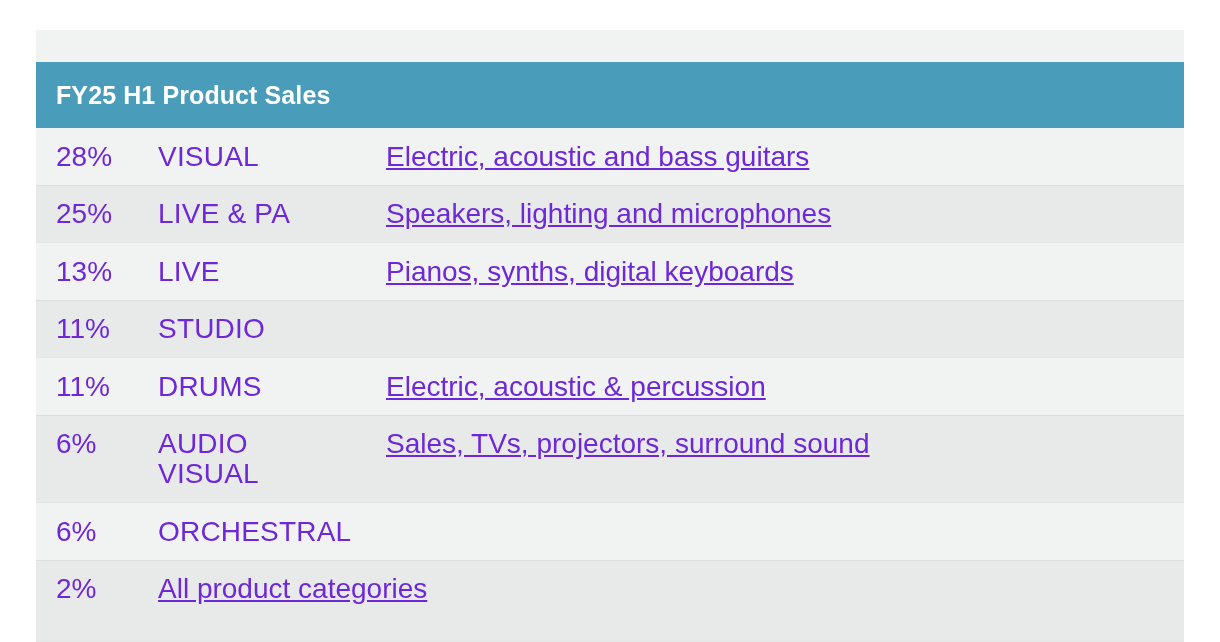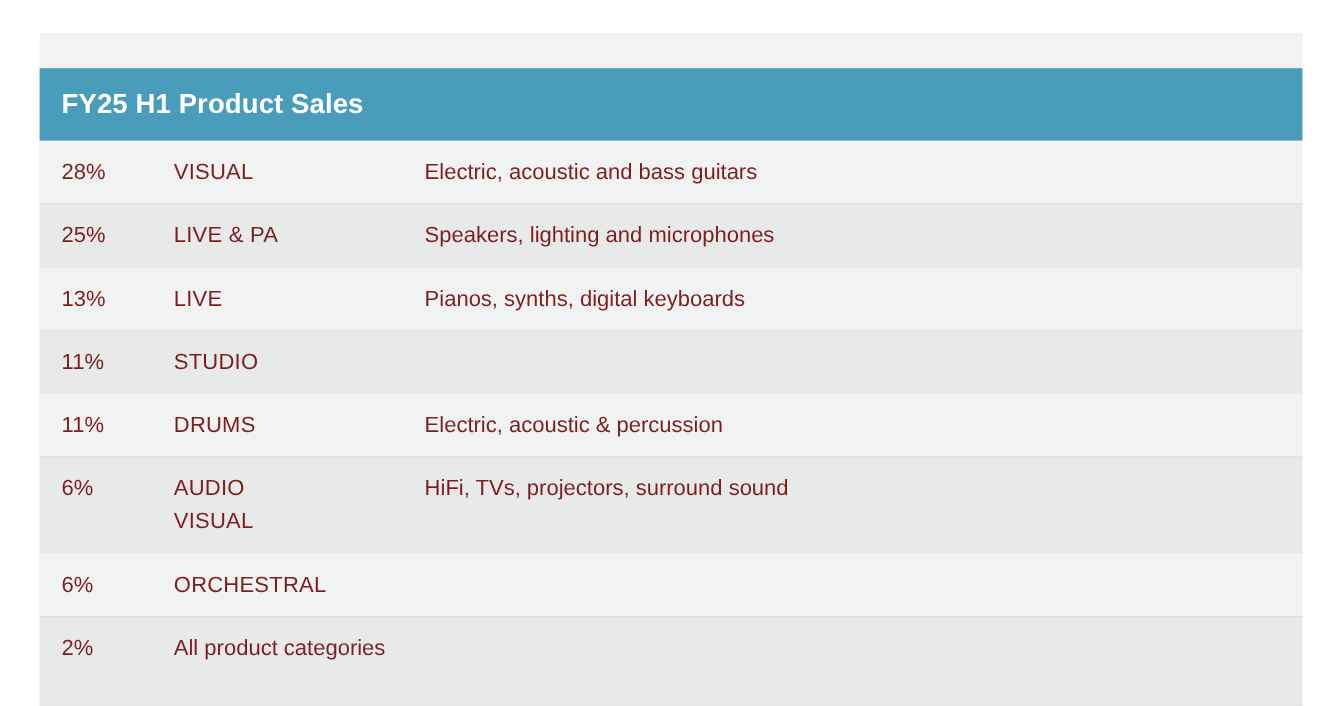--- a/index.html
+++ b/index.html
@@ -82,8 +82,8 @@
   }
 
   .cell {
-    color: #7f1d1d;
-    font-size: 20px;
+    color: #6d28d9;
+    font-size: 28px;
     line-height: 30px;
     box-sizing: border-box;
     white-space: pre-line;

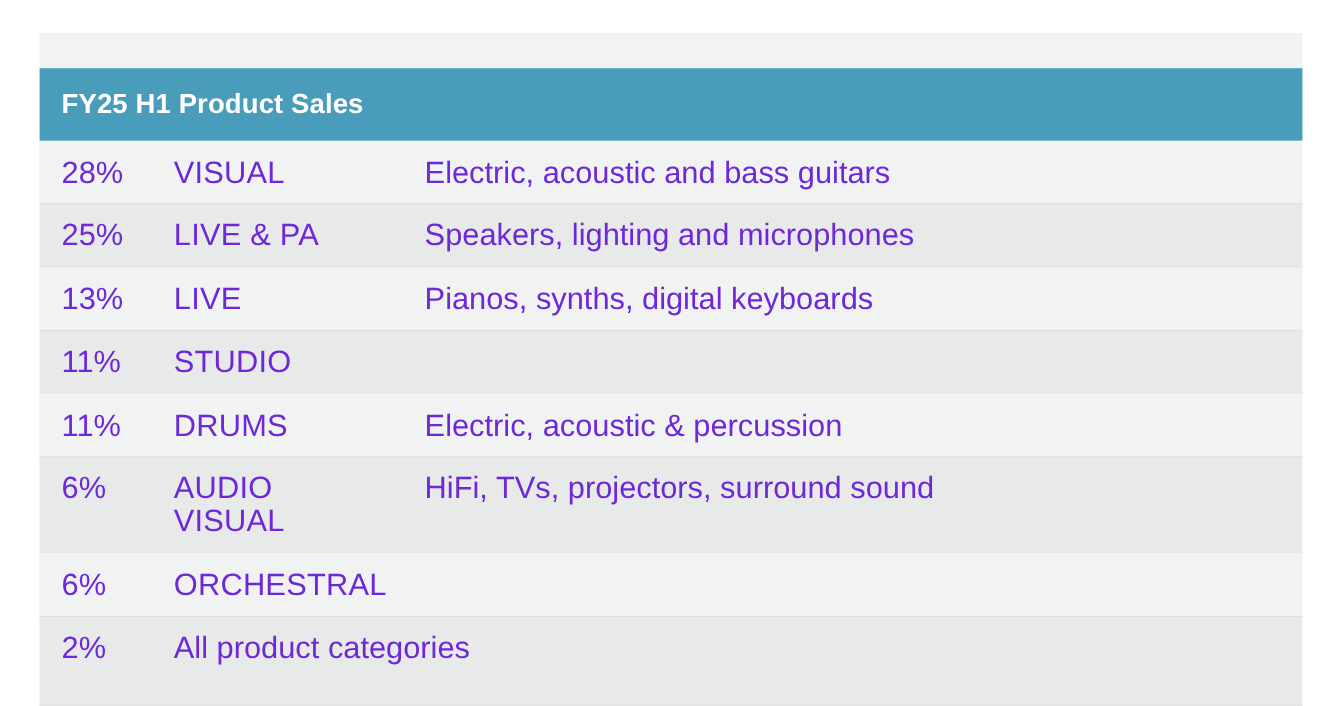--- a/index.html
+++ b/index.html
@@ -101,6 +101,7 @@
   .cell-desc {
     flex: 1 1 auto;
     padding-right: 20px;
+    text-decoration: underline;
   }
 </style>
 </head>

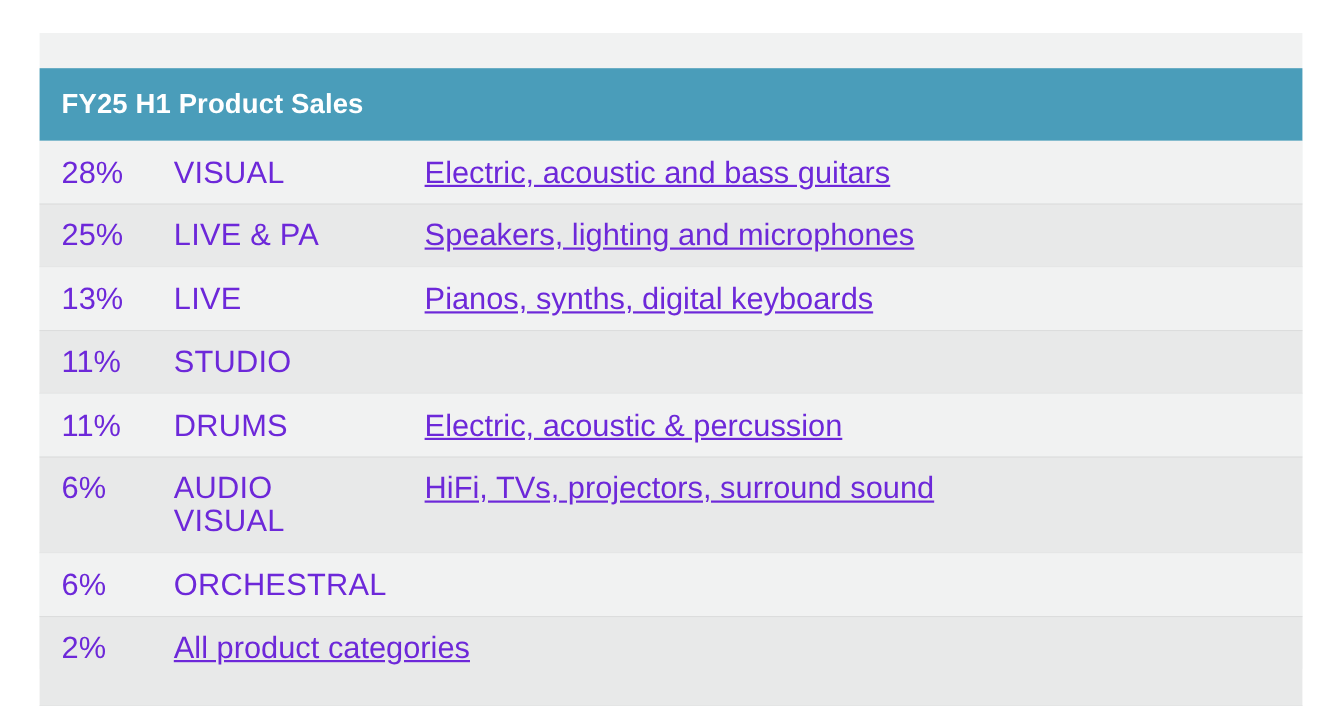--- a/index.html
+++ b/index.html
@@ -152,7 +152,7 @@
         <div class="cell cell-pct">6%</div>
         <div class="cell cell-cat">AUDIO
 VISUAL</div>
-        <div class="cell cell-desc">HiFi, TVs, projectors, surround sound</div>
+        <div class="cell cell-desc">Sales, TVs, projectors, surround sound</div>
       </div>
 
       <div class="row odd">

